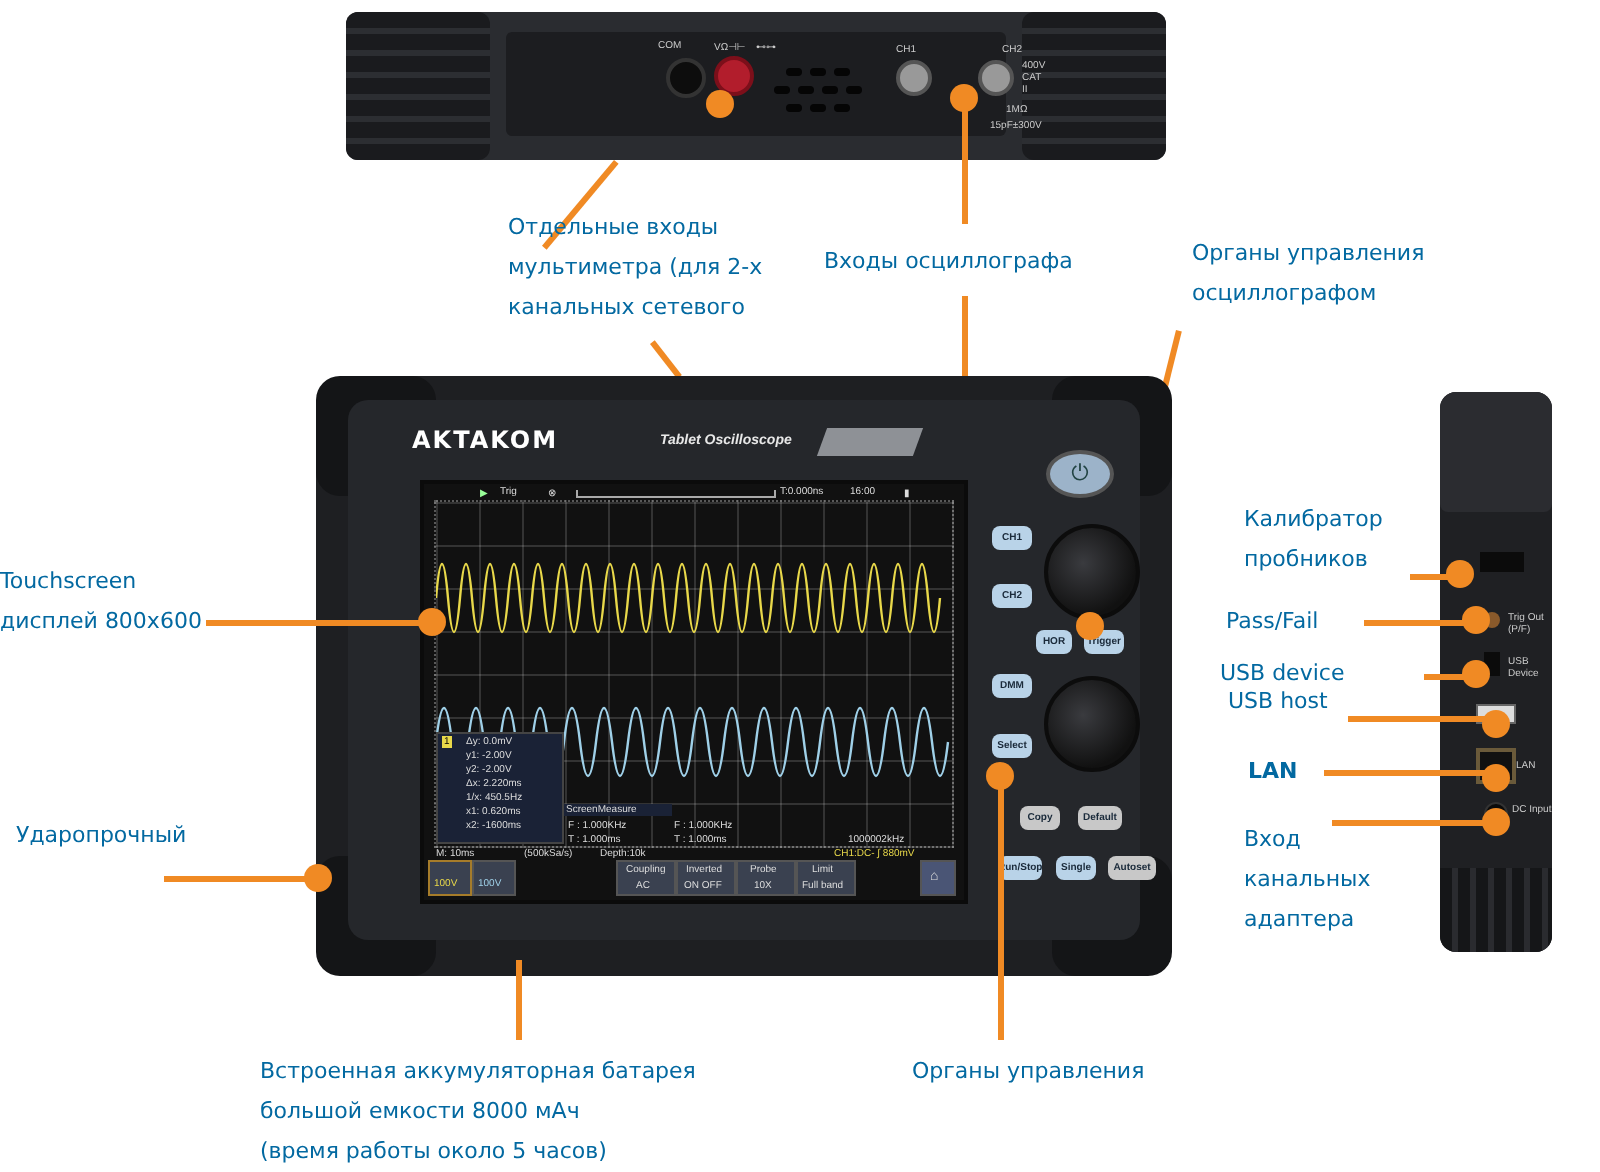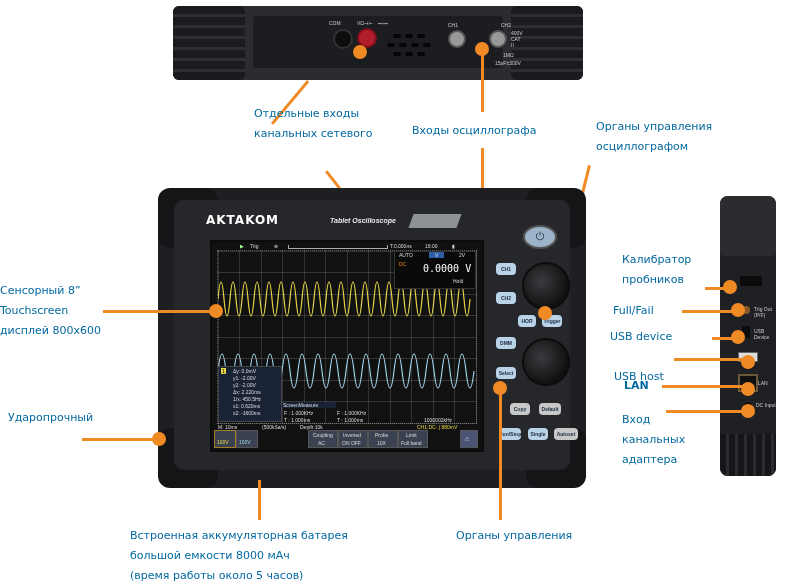--- a/index.html
+++ b/index.html
@@ -85,6 +85,7 @@
 
 <div class="label" style="left:254px;top:104px;">
   <div>Отдельные входы</div>
+  <div>мультиметра (для 2-х</div>
   <div>канальных сетевого</div>
 </div>
 <div class="label" style="left:412px;top:121px;">Входы осциллографа</div>

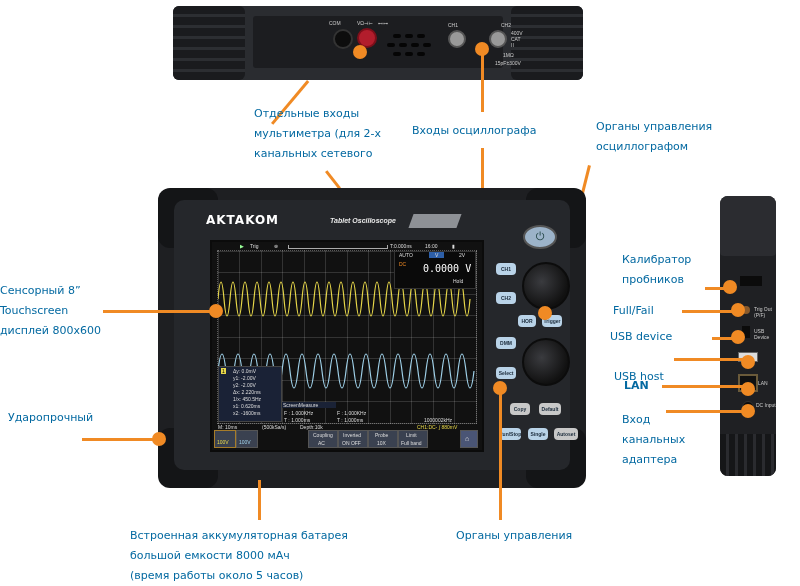--- a/index.html
+++ b/index.html
@@ -122,14 +122,6 @@
     </svg>
   </div>
 
-  <div class="abs" style="left:182px;top:9px;width:80px;height:36px;background:#0a0a0a;border:1px solid #333;">
-    <span class="s-txt" style="left:4px;top:0;">AUTO</span>
-    <span class="s-txt" style="left:34px;top:0;background:#2d5fa8;padding:0 6px;">V</span>
-    <span class="s-txt" style="left:64px;top:0;">2V</span>
-    <span class="s-txt" style="left:4px;top:9px;color:#f08a24;">DC</span>
-    <span class="s-txt" style="left:28px;top:11px;font-size:10px;color:#fff;font-family:'DejaVu Sans Mono',monospace;">0.0000 V</span>
-    <span class="s-txt" style="left:58px;top:26px;">Hold</span>
-  </div>
 
   <div class="abs" style="left:6px;top:124px;width:62px;height:54px;background:#1a2236;border:1px solid #444;">
     <span class="s-txt" style="left:2px;top:1px;background:#e8d84a;color:#000;padding:0 1px;">1</span>

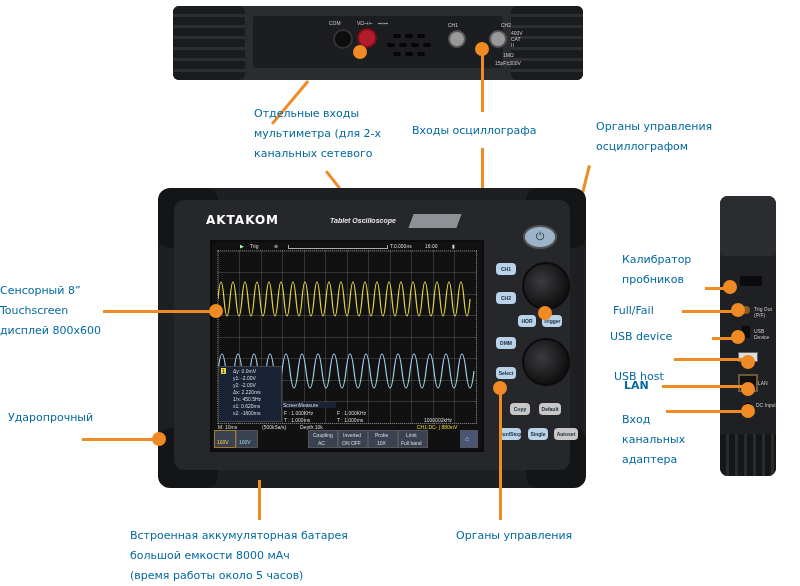--- a/index.html
+++ b/index.html
@@ -196,7 +196,6 @@
 <div class="dot" style="left:493px;top:381px;"></div>
 
 <div class="label" style="left:0px;top:281px;">
-  <div>Сенсорный  8”</div>
   <div>Touchscreen</div>
   <div>дисплей 800x600</div>
 </div>

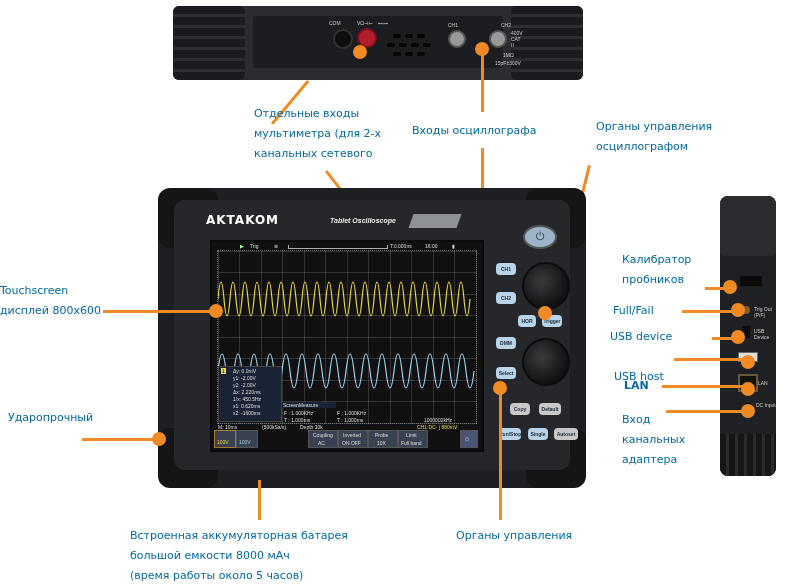--- a/index.html
+++ b/index.html
@@ -248,7 +248,7 @@
   <div>Калибратор</div>
   <div>пробников</div>
 </div>
-<div class="label" style="left:613px;top:301px;">Full/Fail</div>
+<div class="label" style="left:613px;top:301px;">Pass/Fail</div>
 <div class="label" style="left:610px;top:327px;">USB device</div>
 <div class="label" style="left:614px;top:367px;">USB host</div>
 <div class="label" style="left:624px;top:376px;font-weight:bold;">LAN</div>

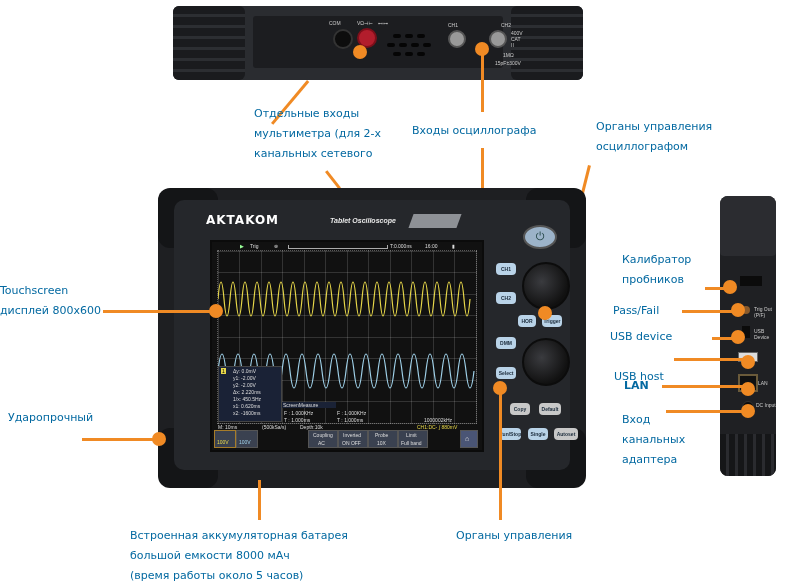--- a/index.html
+++ b/index.html
@@ -250,7 +250,7 @@
 </div>
 <div class="label" style="left:613px;top:301px;">Pass/Fail</div>
 <div class="label" style="left:610px;top:327px;">USB device</div>
-<div class="label" style="left:614px;top:367px;">USB host</div>
+<div class="label" style="left:614px;top:341px;">USB host</div>
 <div class="label" style="left:624px;top:376px;font-weight:bold;">LAN</div>
 <div class="label" style="left:622px;top:410px;">
   <div>Вход</div>

